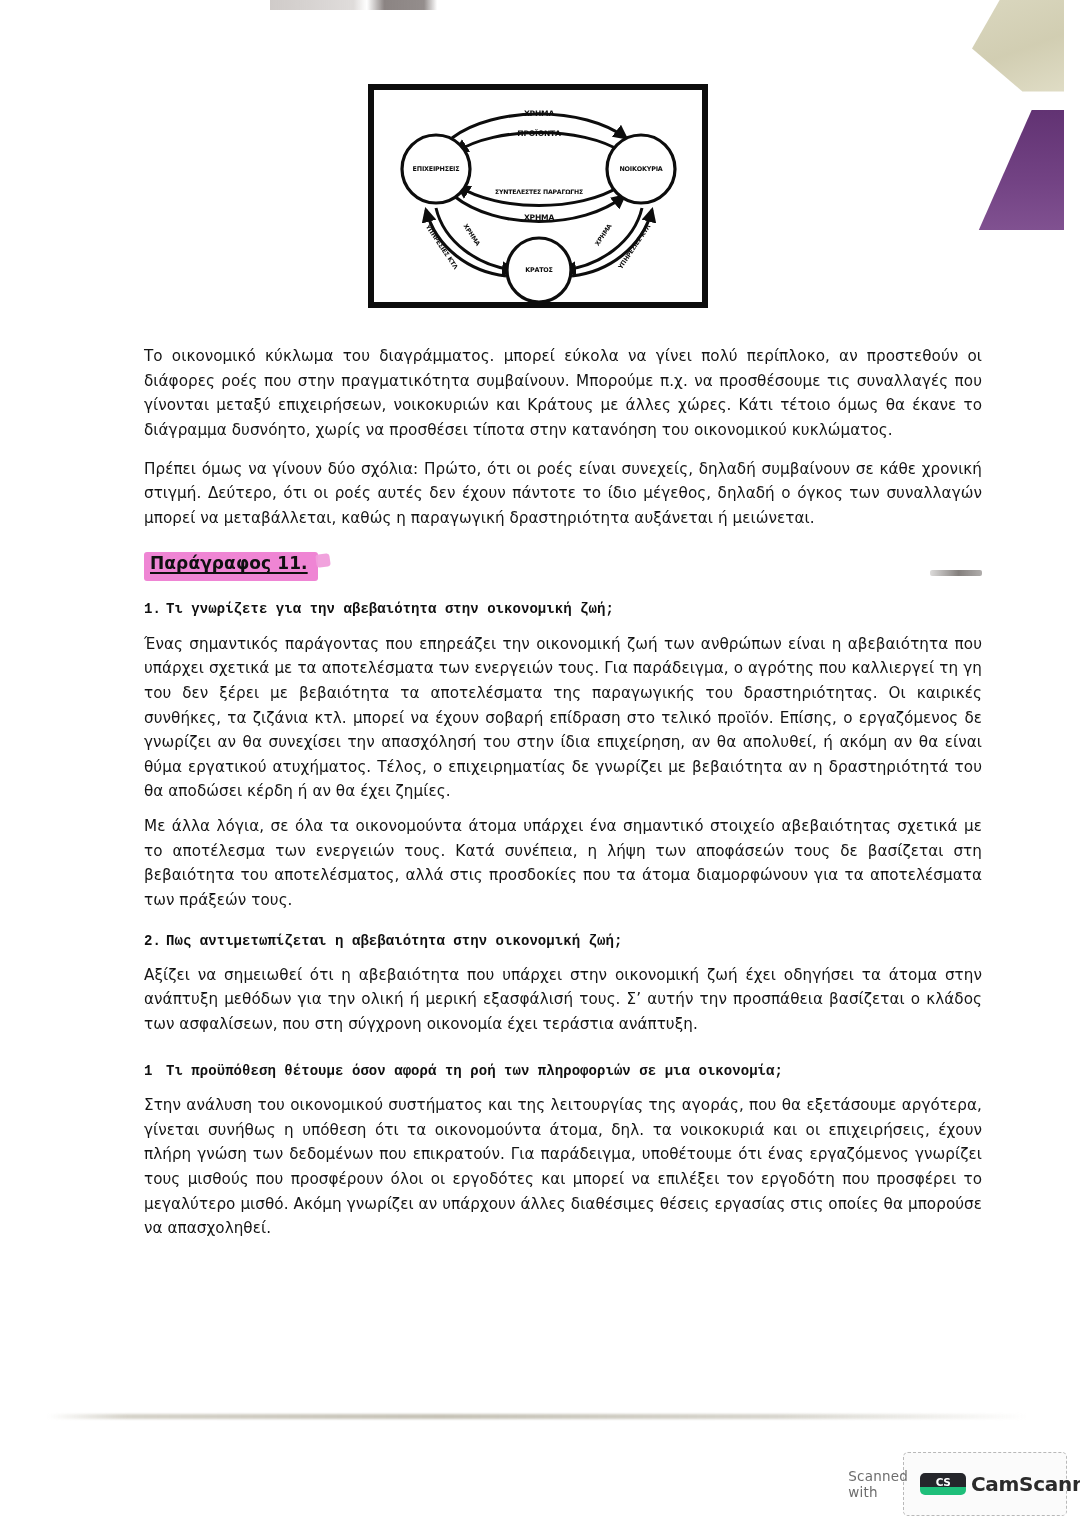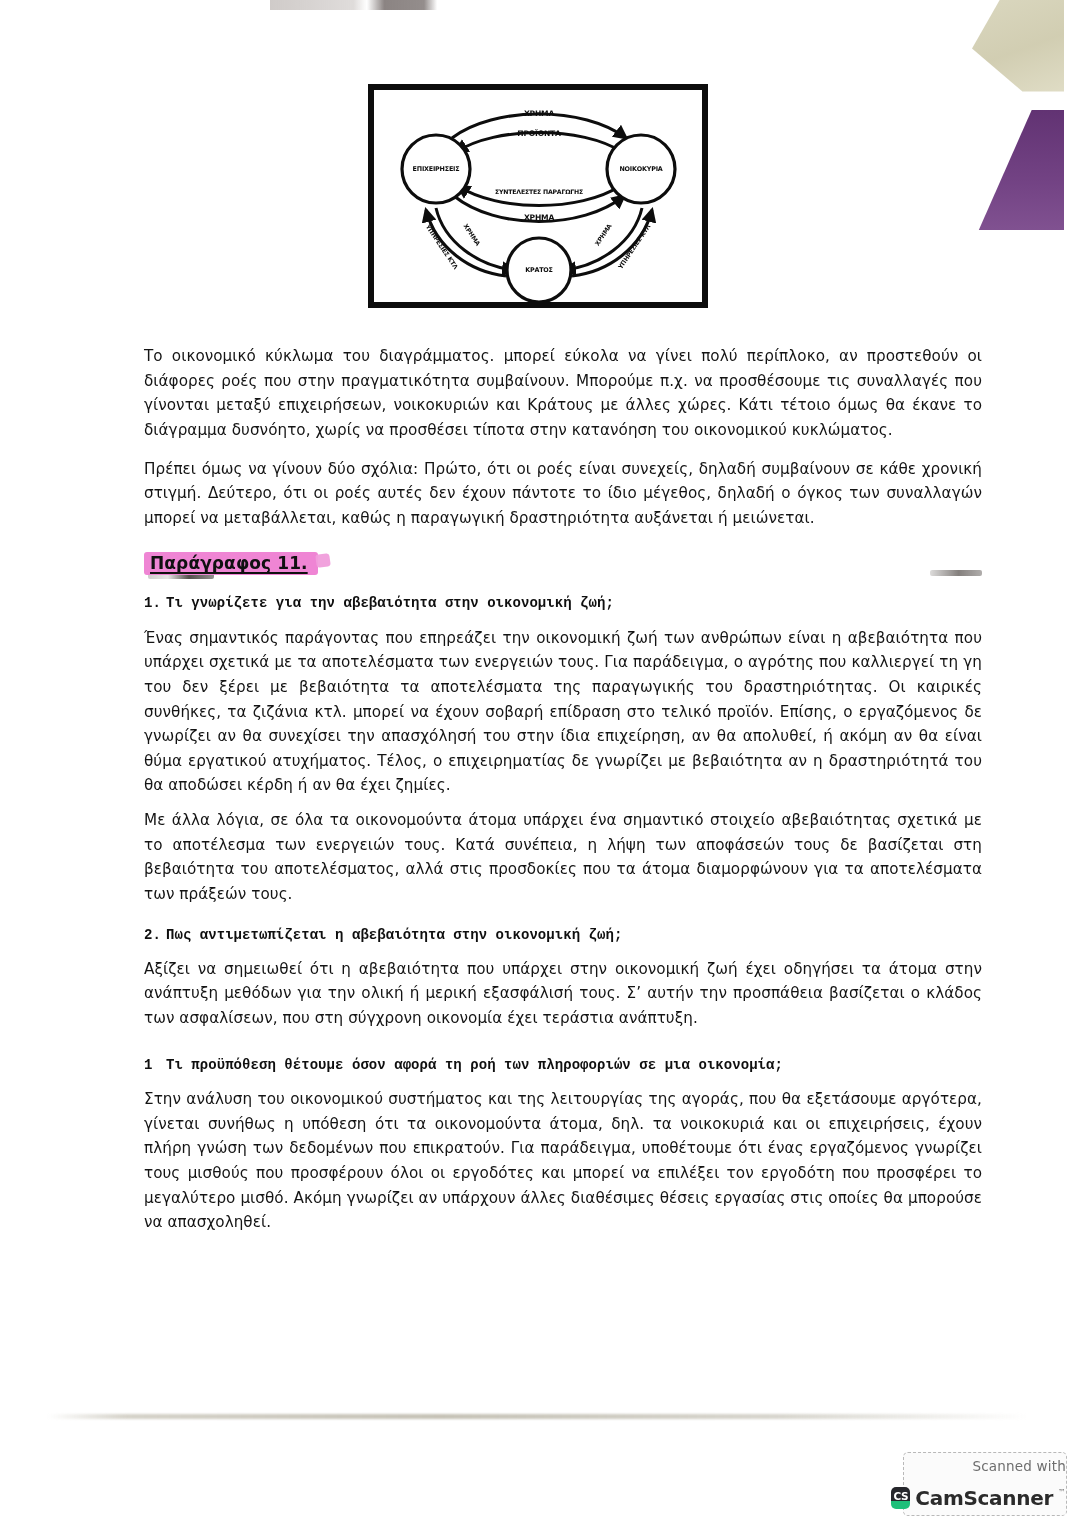--- a/index.html
+++ b/index.html
@@ -173,7 +173,7 @@
     display: inline-block;
     position: relative;
     background: #ef85d4;
-    padding: 1px 10px 2px 6px;
+    padding: 1px 10px 8px 6px;
     border-radius: 3px;
   }
   .heading-highlight::after {

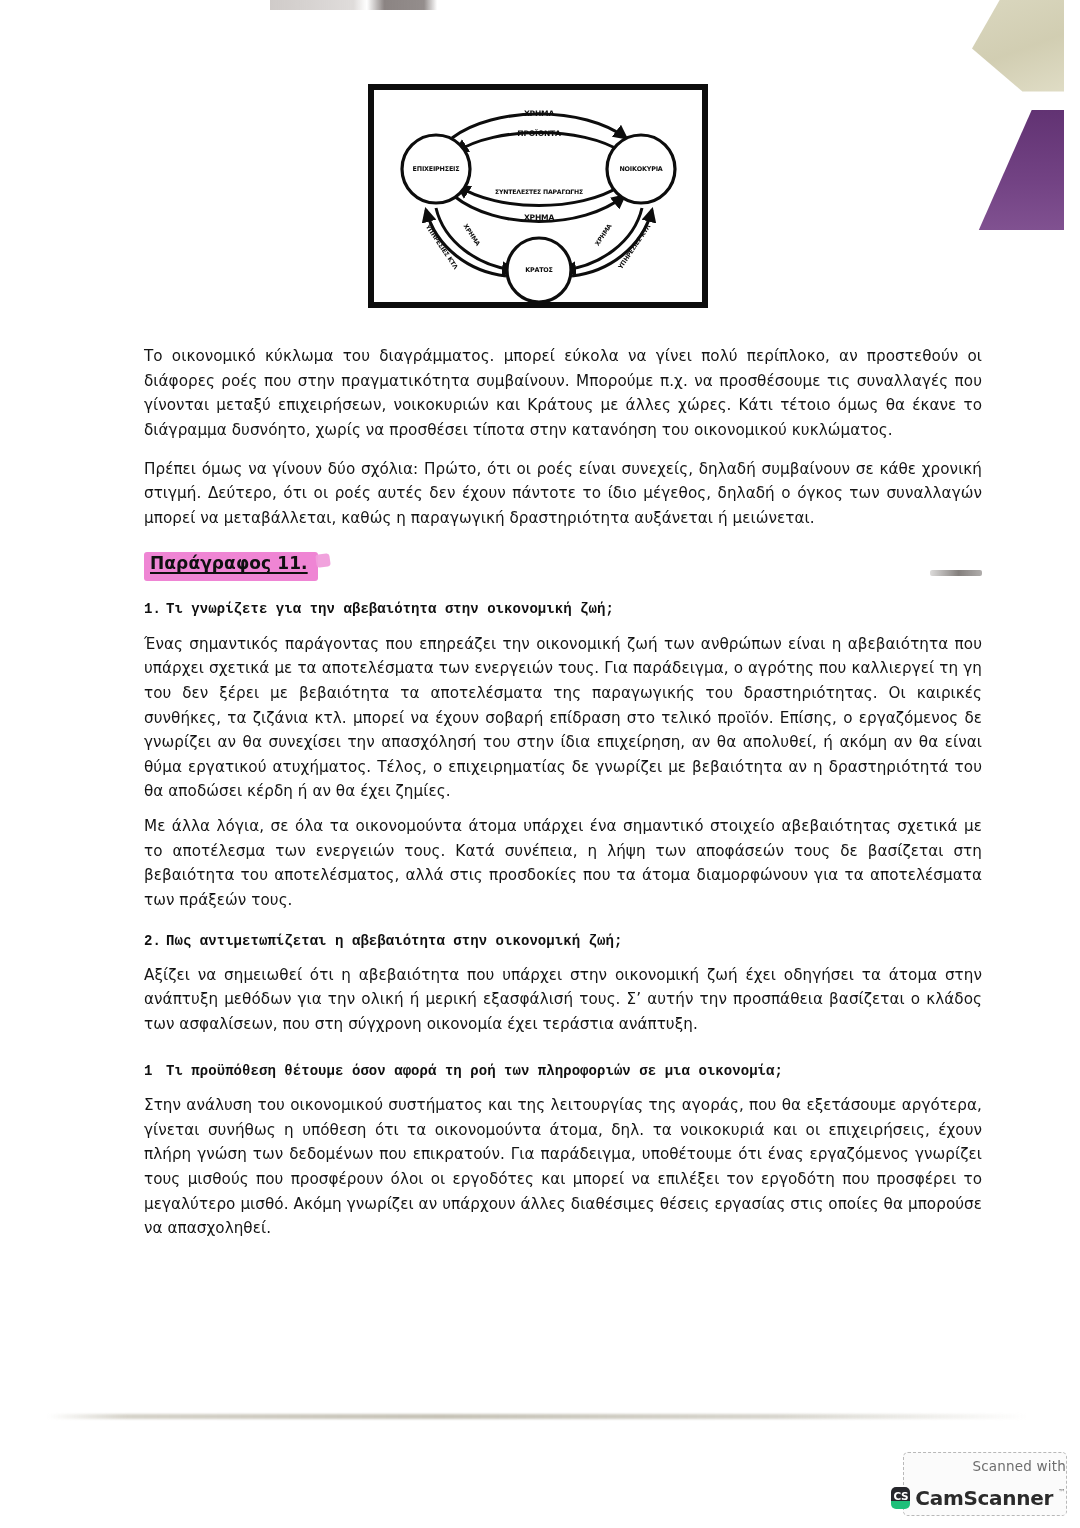--- a/index.html
+++ b/index.html
@@ -225,8 +225,8 @@
     border-radius: 5px;
     background: #fbfbfb;
     display: flex;
-    flex-direction: column;
-    align-items: flex-end;
+    flex-direction: row;
+    align-items: center;
     justify-content: center;
     gap: 12px;
   }

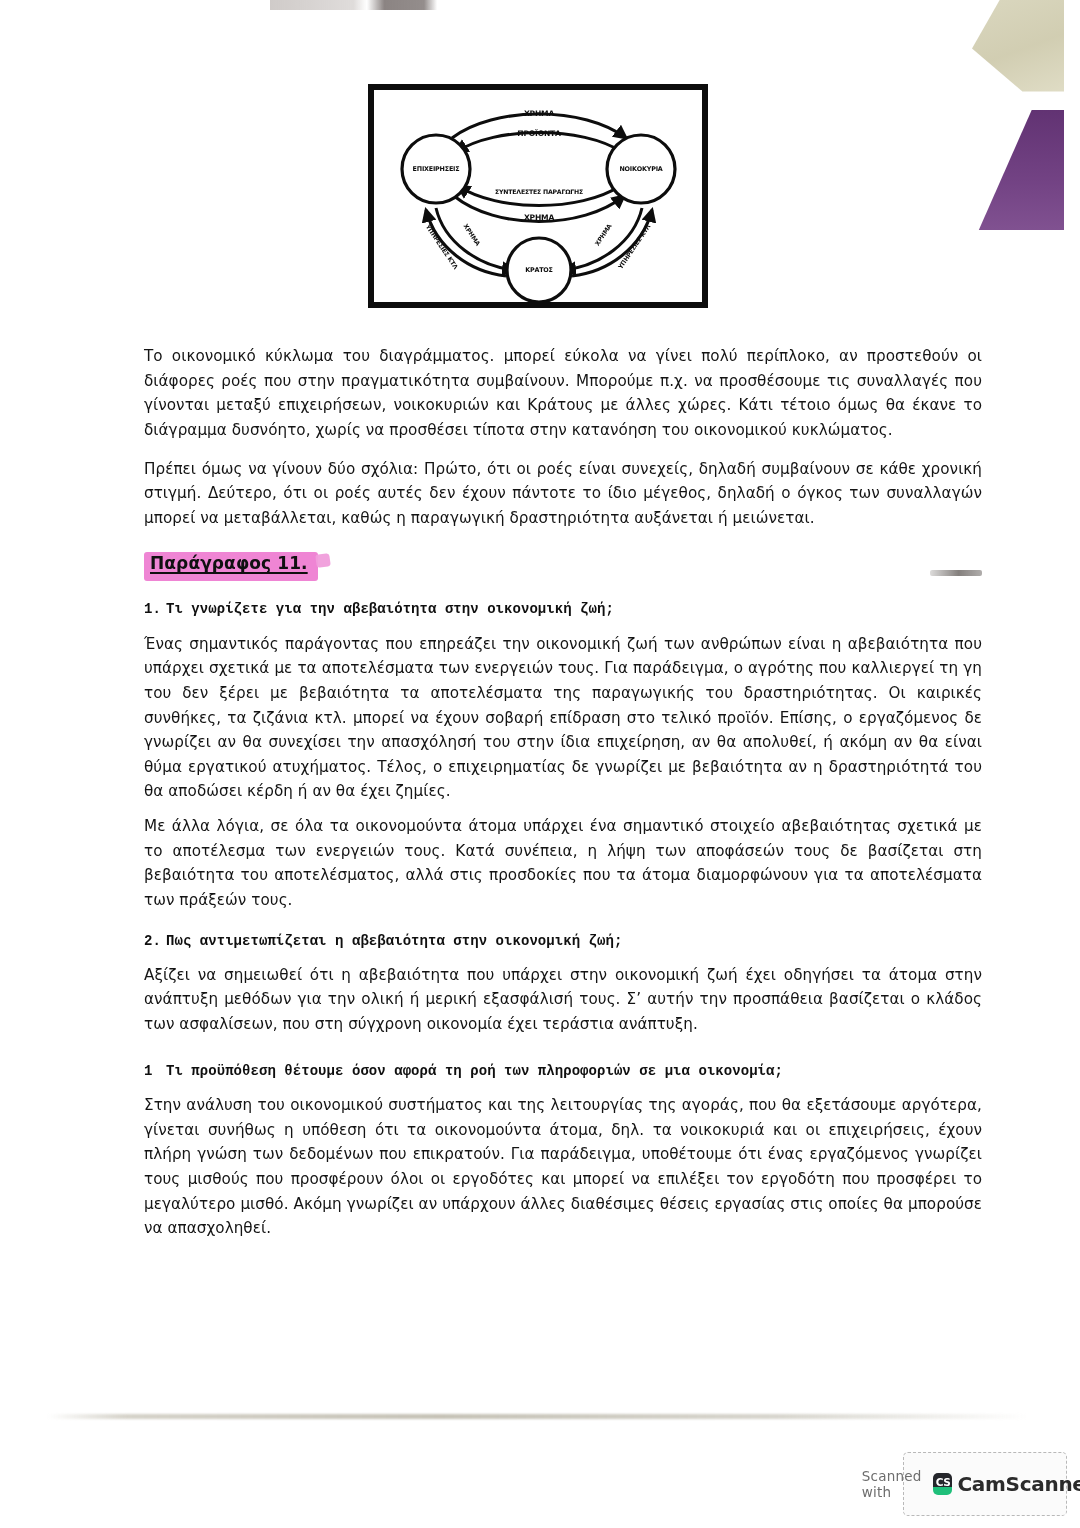--- a/index.html
+++ b/index.html
@@ -241,7 +241,7 @@
     gap: 5px;
   }
   #camscanner-logo {
-    width: 19px;
+    width: 46px;
     height: 22px;
     border-radius: 5px;
     background: linear-gradient(180deg, #25262b 0%, #25262b 64%, #1fbf7a 64%, #1fbf7a 100%);

